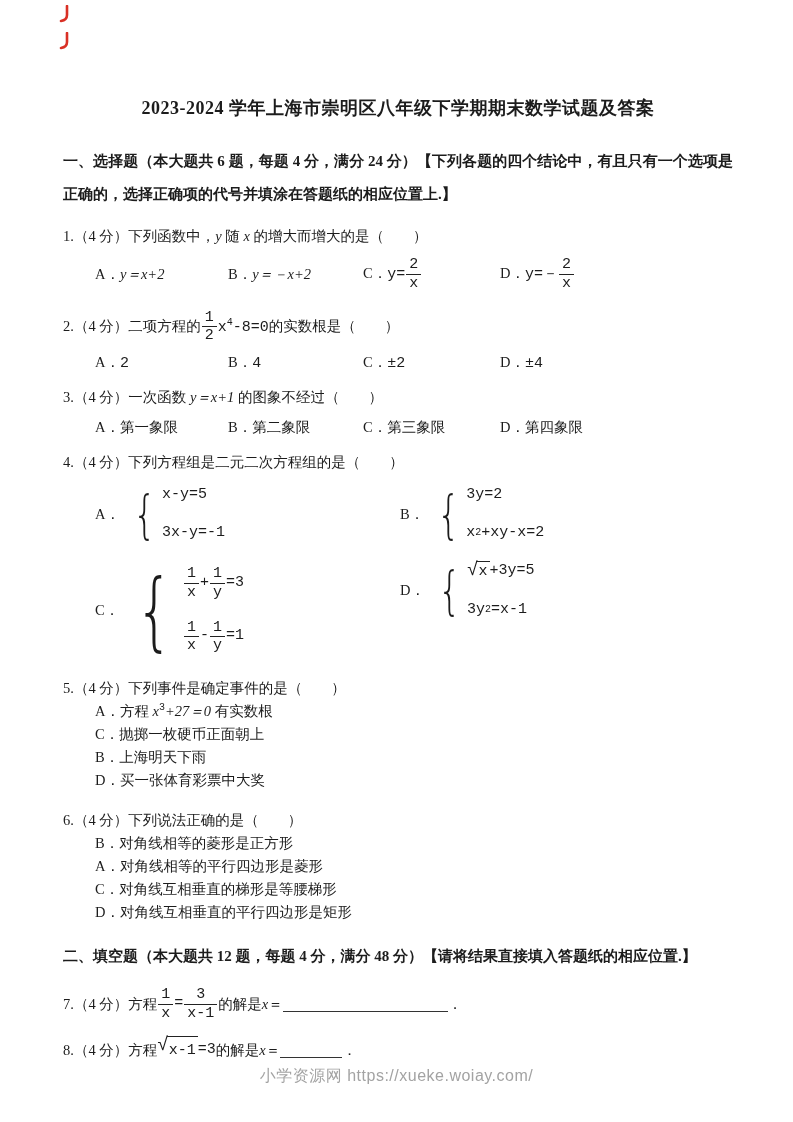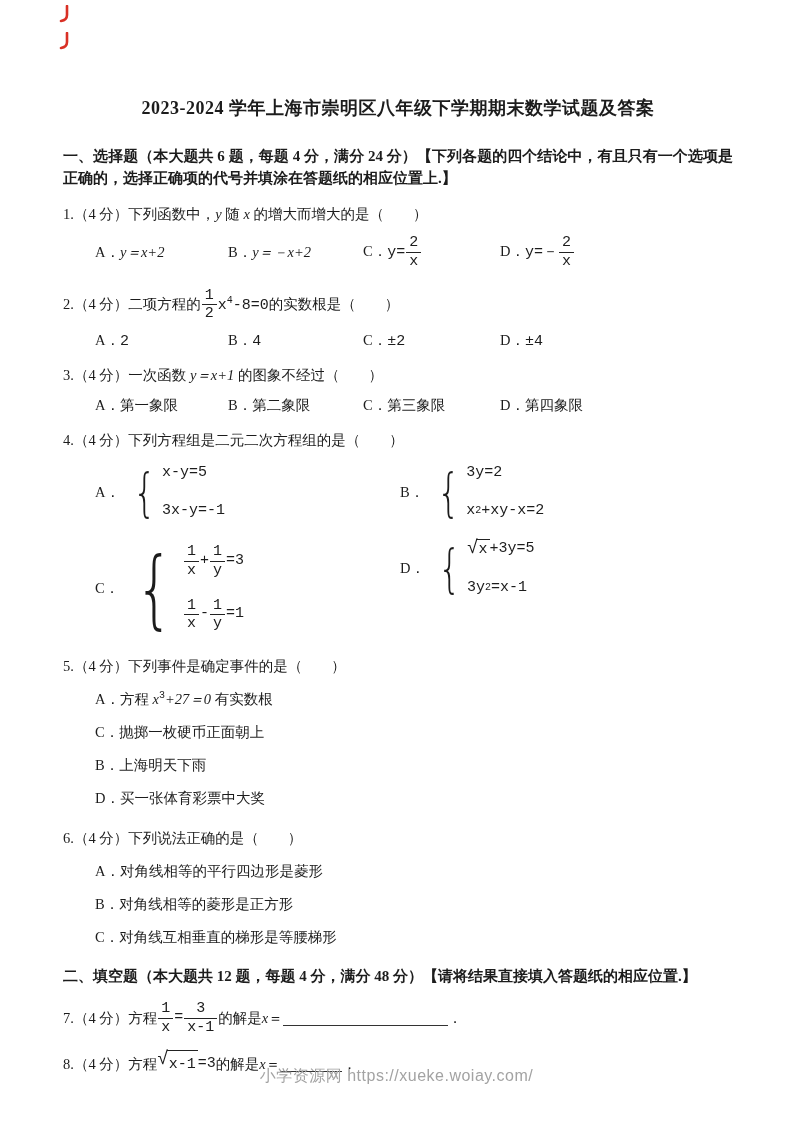--- a/index.html
+++ b/index.html
@@ -16,7 +16,7 @@
     letter-spacing:0.5px;
   }
   .sec-heading{
-    margin:25px 0 0 0;font-weight:bold;line-height:22px;text-align:justify;font-size:15px;
+    margin:25px 0 0 0;font-weight:bold;line-height:33px;text-align:justify;font-size:15px;
   }
   .stem{margin:13px 0 0 0;line-height:24px;}
   .opts{display:flex;padding-left:32px;margin:9px 0 0 0;align-items:center;}

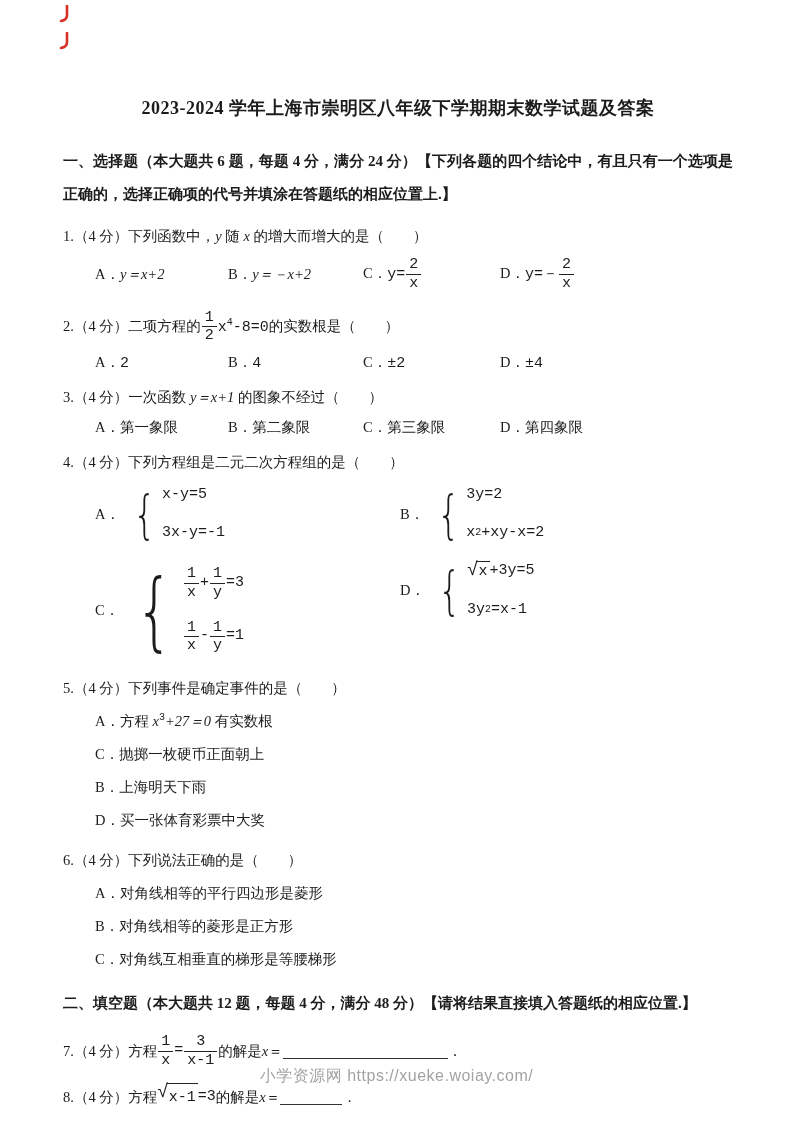--- a/index.html
+++ b/index.html
@@ -22,7 +22,7 @@
   .opts{display:flex;padding-left:32px;margin:9px 0 0 0;align-items:center;}
   .opts .o1{width:133px;} .opts .o2{width:135px;} .opts .o3{width:137px;} .opts .o4{flex:1;}
   .optcol{display:flex;flex-direction:column;padding-left:32px;}
-  .optcol .optline{margin-top:10px;line-height:23px;}
+  .optcol .optline{line-height:23px;}
   .tt{font-family:"Liberation Mono",monospace;font-size:15px;}
   .mi{font-family:"Liberation Serif",serif;font-style:italic;}
   sup.sp{font-size:10px;line-height:0;vertical-align:6px;font-family:"Liberation Mono",monospace;}

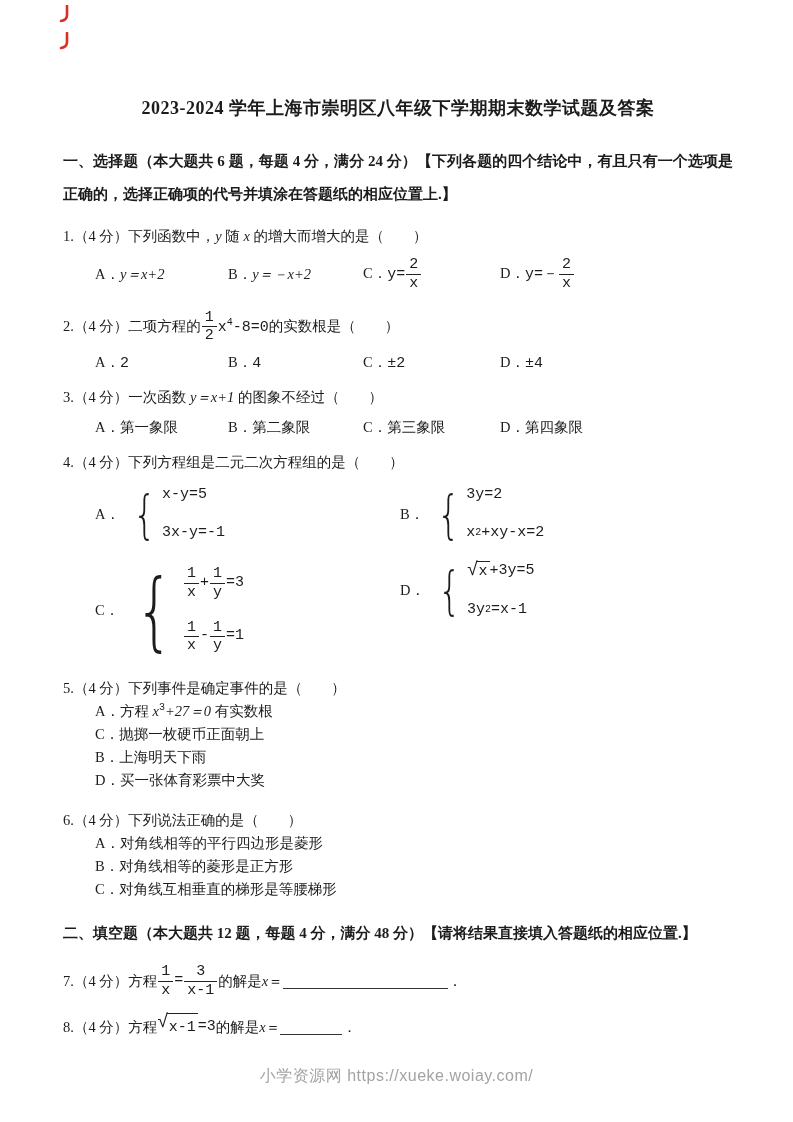--- a/index.html
+++ b/index.html
@@ -210,8 +210,8 @@
   <div>
     <p class="stem gap16">6.（4 分）下列说法正确的是（　　）</p>
     <div class="optcol">
+      <span class="optline">B．对角线相等的菱形是正方形</span>
       <span class="optline">A．对角线相等的平行四边形是菱形</span>
-      <span class="optline">B．对角线相等的菱形是正方形</span>
       <span class="optline">C．对角线互相垂直的梯形是等腰梯形</span>
     </div>
   </div>

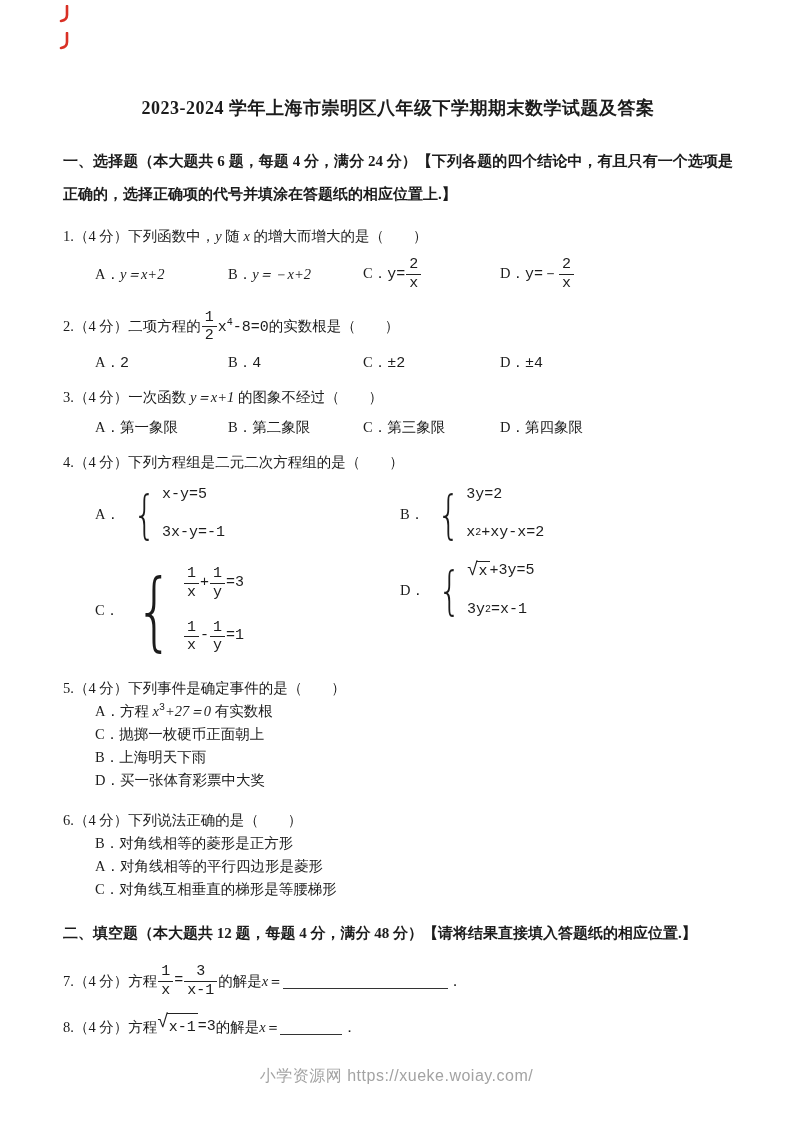--- a/index.html
+++ b/index.html
@@ -213,6 +213,7 @@
       <span class="optline">B．对角线相等的菱形是正方形</span>
       <span class="optline">A．对角线相等的平行四边形是菱形</span>
       <span class="optline">C．对角线互相垂直的梯形是等腰梯形</span>
+      <span class="optline">D．对角线互相垂直的平行四边形是矩形</span>
     </div>
   </div>
 

